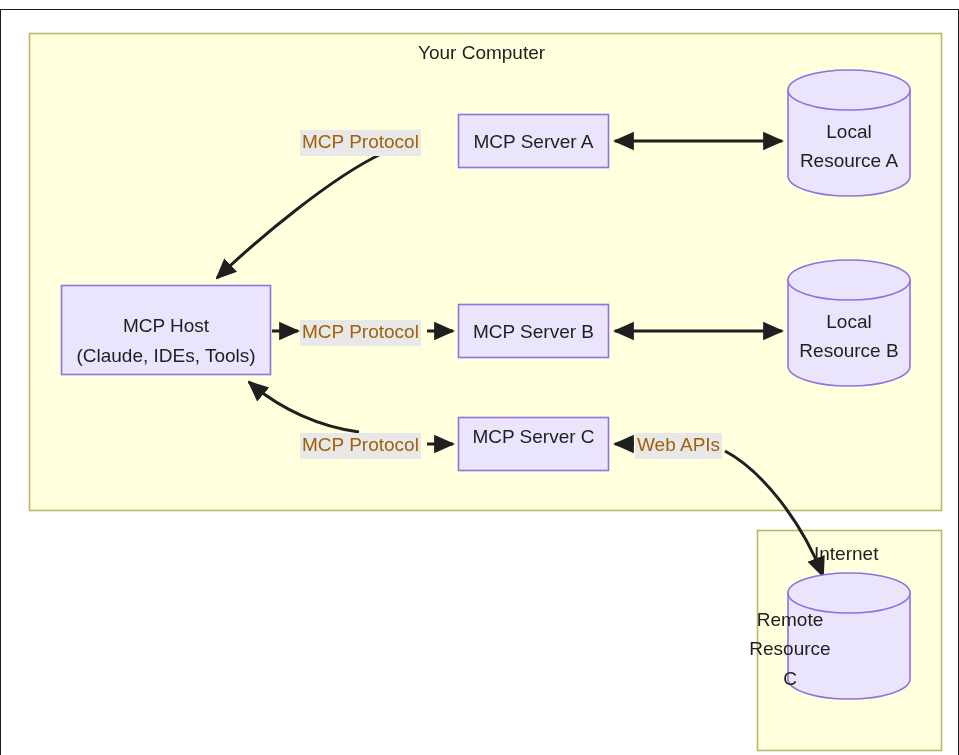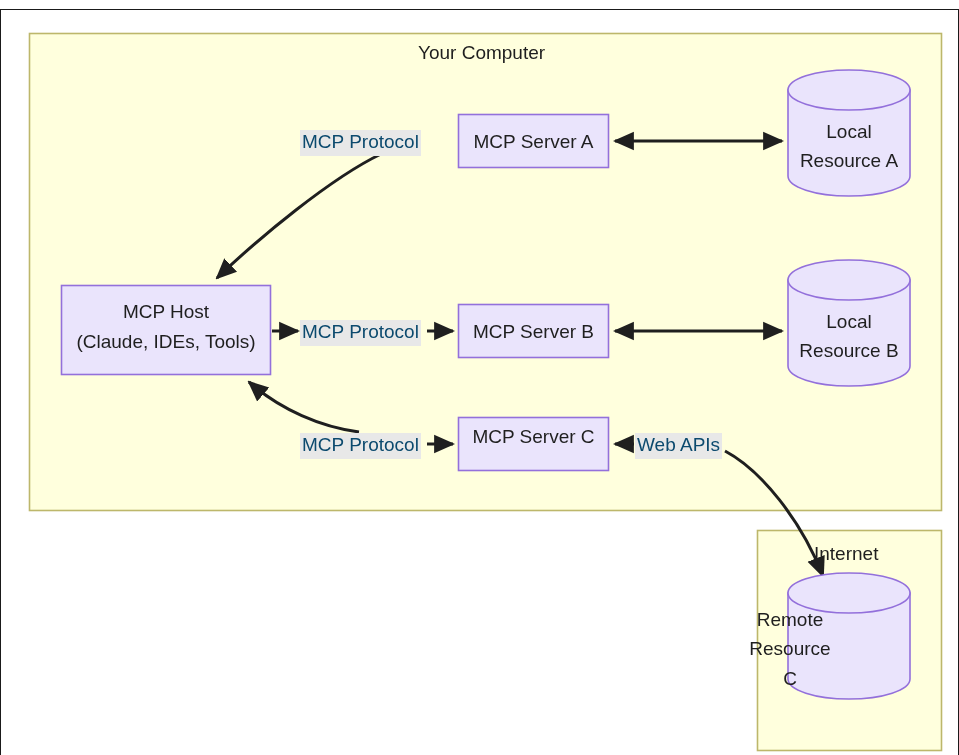--- a/index.html
+++ b/index.html
@@ -39,7 +39,7 @@
   .edge-label {
     position: absolute;
     background: #e8e8e8;
-    color: #0c4a6e;
+    color: #a16207;
     font-size: 19px;
     line-height: 1.1;
     padding: 2px 2px 3px 2px;

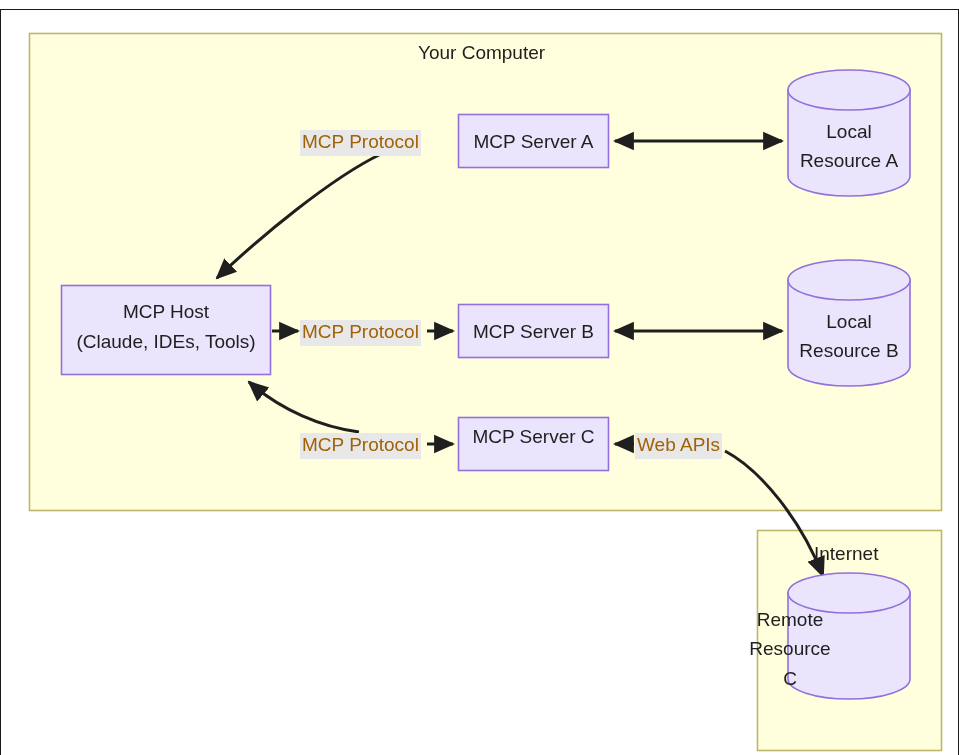--- a/index.html
+++ b/index.html
@@ -117,7 +117,7 @@
 
   <div class="cluster-title" style="left:813px; top:533px;">Internet</div>
 
-  <div class="node-text" style="left:60px; top:272px; width:210px; height:89px;">
+  <div class="node-text" style="left:60px; top:286px; width:210px; height:89px;">
     <span>MCP Host</span>
     <span>(Claude, IDEs, Tools)</span>
   </div>

